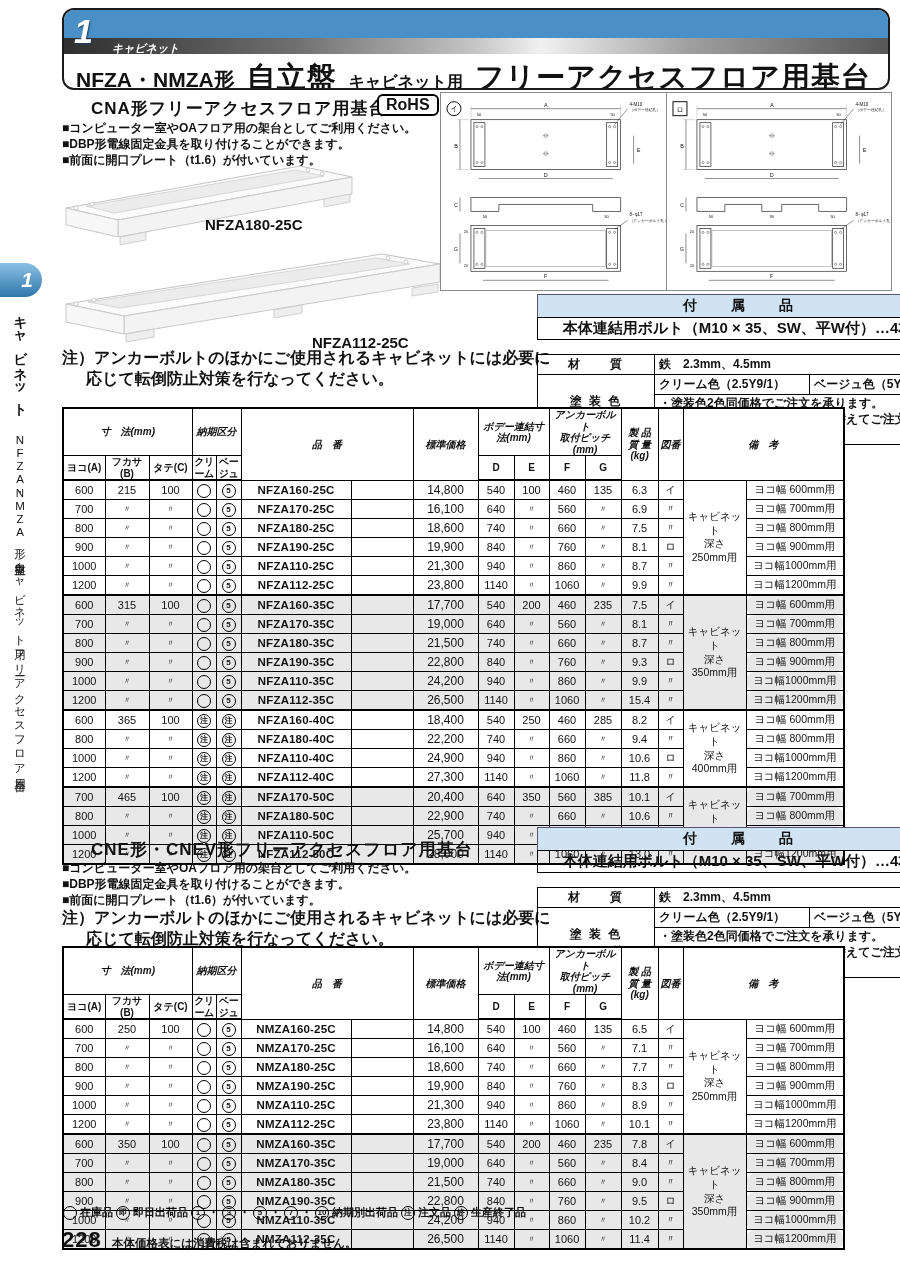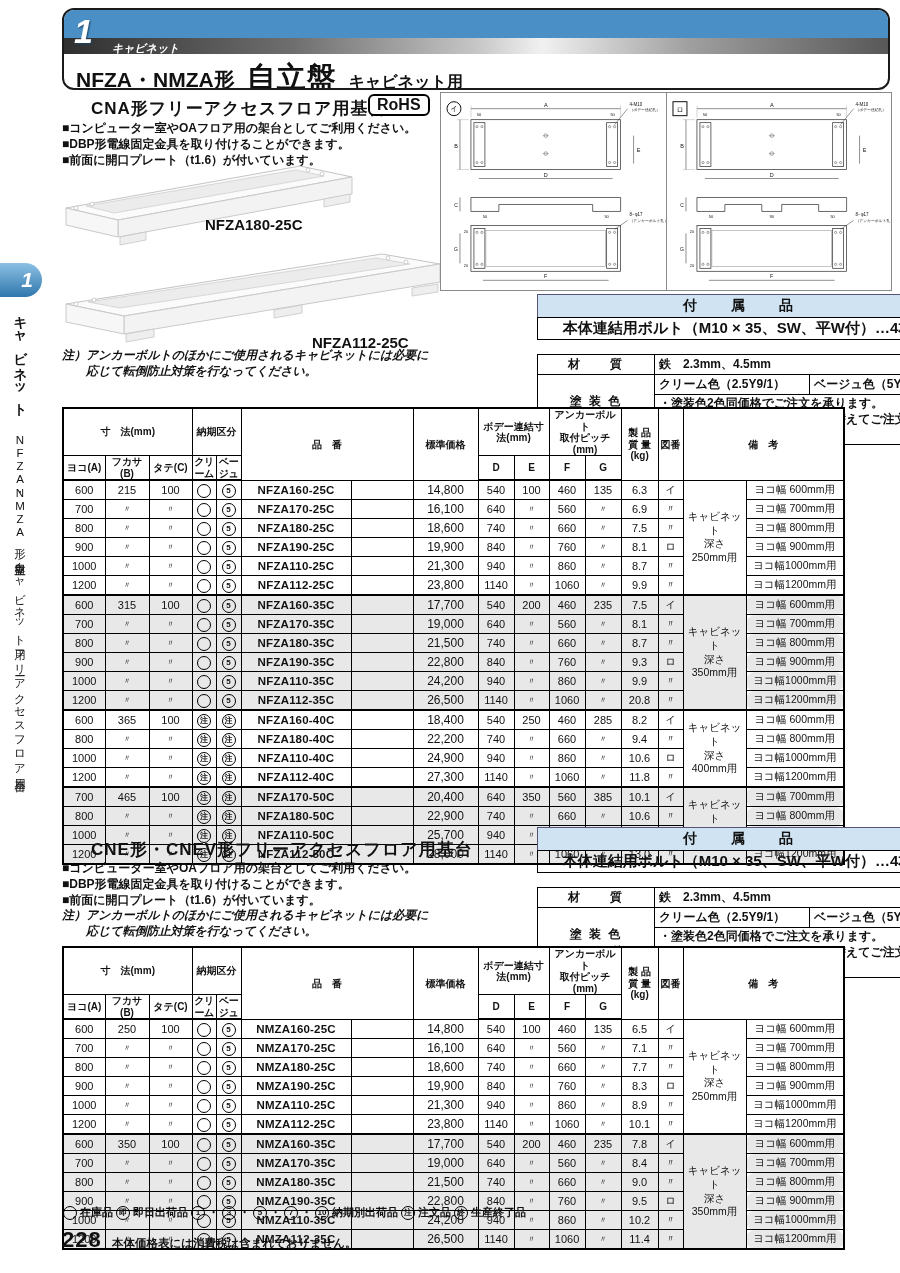--- a/index.html
+++ b/index.html
@@ -104,6 +104,7 @@
       <span class="ht-prefix">NFZA・NMZA形</span>
       <span class="ht-main">自立盤</span>
       <span class="ht-sub">キャビネット用</span>
+      <span class="ht-main">フリーアクセスフロア用基台</span>
     </div>
     <div class="hdr-num">1</div>
     <div class="hdr-tab-label">キャビネット</div>

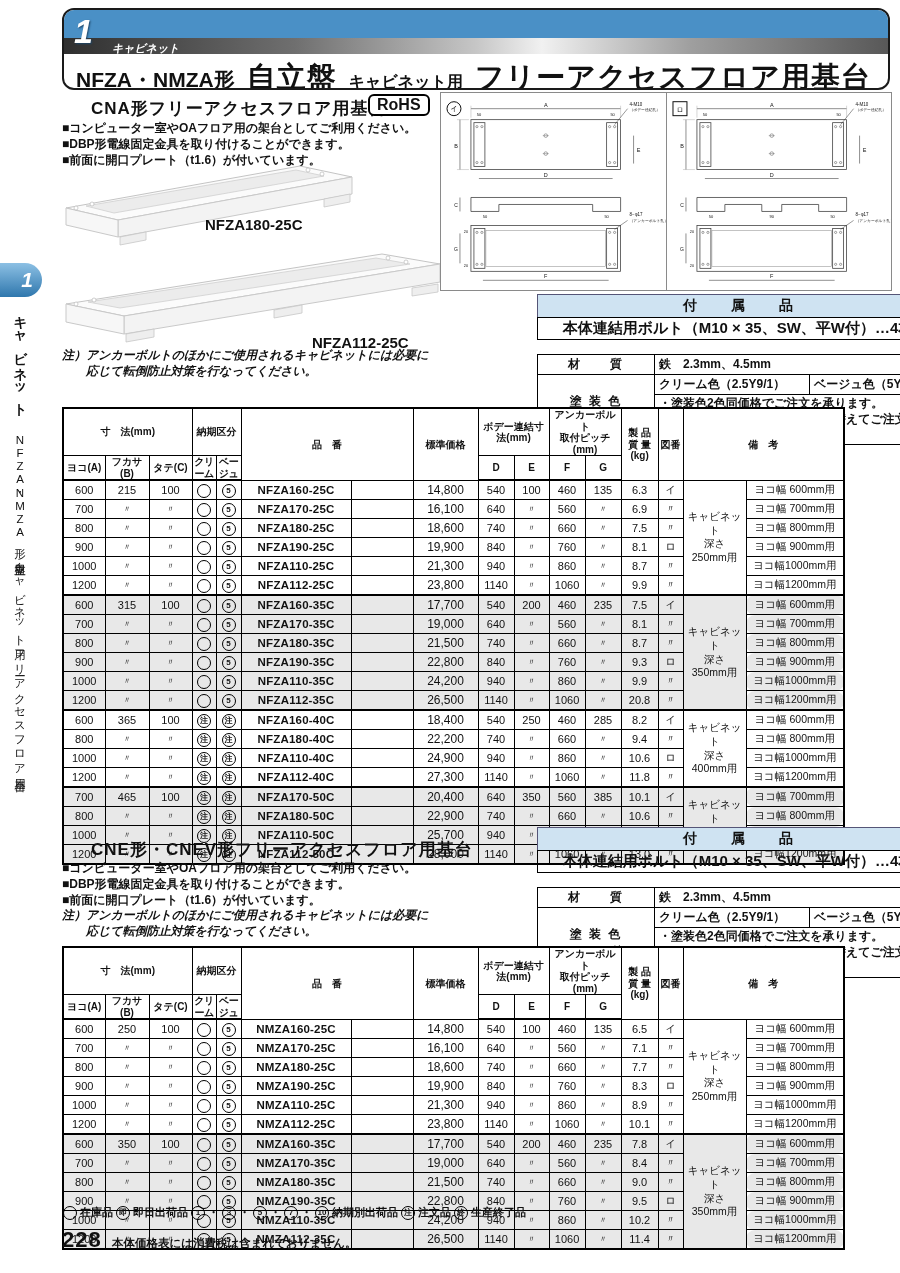--- a/index.html
+++ b/index.html
@@ -31,7 +31,7 @@
 
   
   .sec-h{position:absolute;font-size:17px;font-weight:bold;letter-spacing:1px;margin-left:29px;}
-  .rohs{position:absolute;left:368px;top:94px;border:2px solid #000;border-radius:6px;
+  .rohs{position:absolute;left:377px;top:94px;border:2px solid #000;border-radius:6px;
         font-size:16px;font-weight:bold;padding:0 7px;background:#fff;}
   .bullets{position:absolute;font-size:12px;font-weight:600;line-height:1.34;}
   .note{position:absolute;font-size:12px;font-weight:600;line-height:1.3;font-style:italic;}

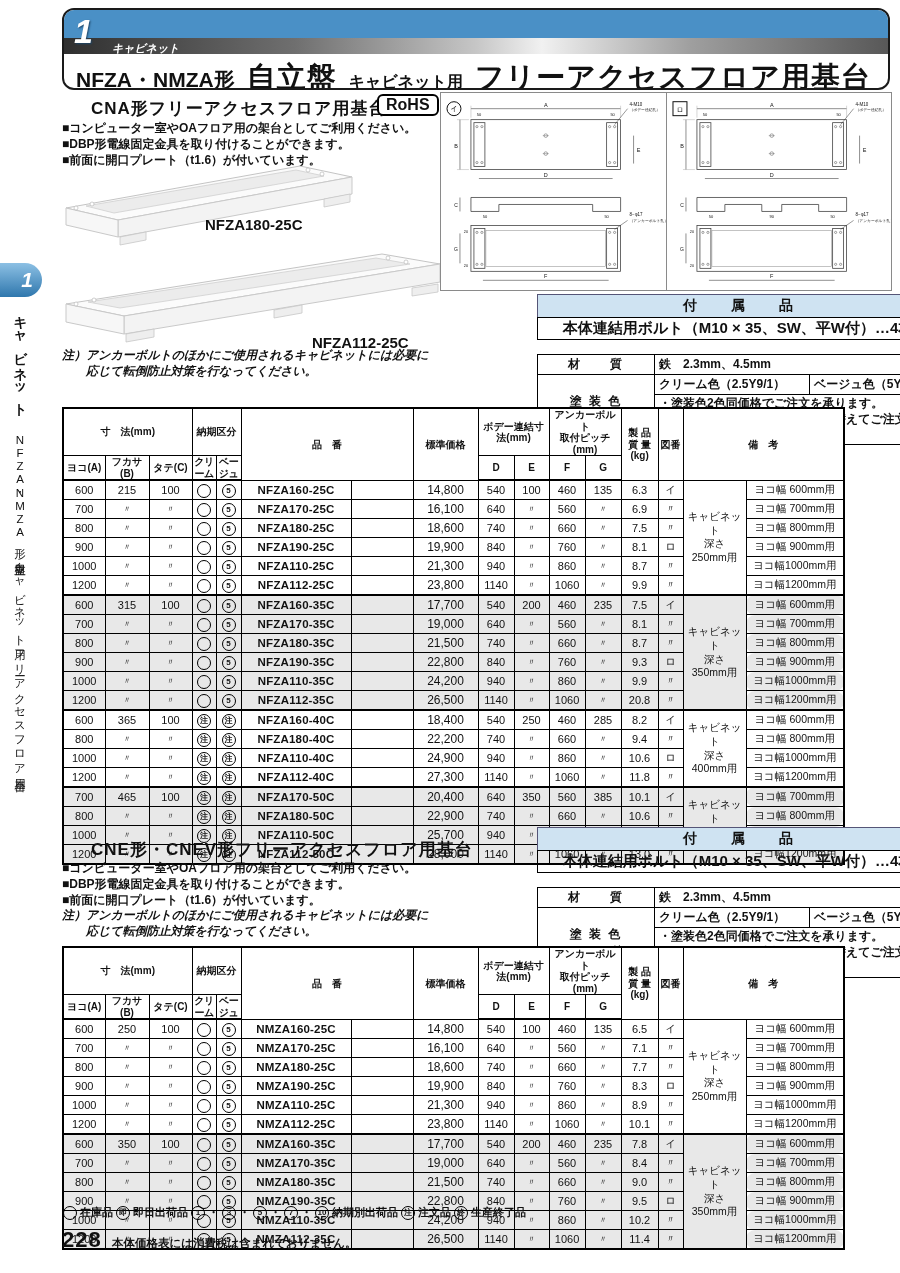--- a/index.html
+++ b/index.html
@@ -34,7 +34,7 @@
   .rohs{position:absolute;left:377px;top:94px;border:2px solid #000;border-radius:6px;
         font-size:16px;font-weight:bold;padding:0 7px;background:#fff;}
   .bullets{position:absolute;font-size:12px;font-weight:600;line-height:1.34;}
-  .note{position:absolute;font-size:12px;font-weight:600;line-height:1.3;font-style:italic;}
+  .note{position:absolute;font-size:16px;font-weight:600;line-height:1.3;}
   .note .ind{padding-left:24px;display:block;}
 
   

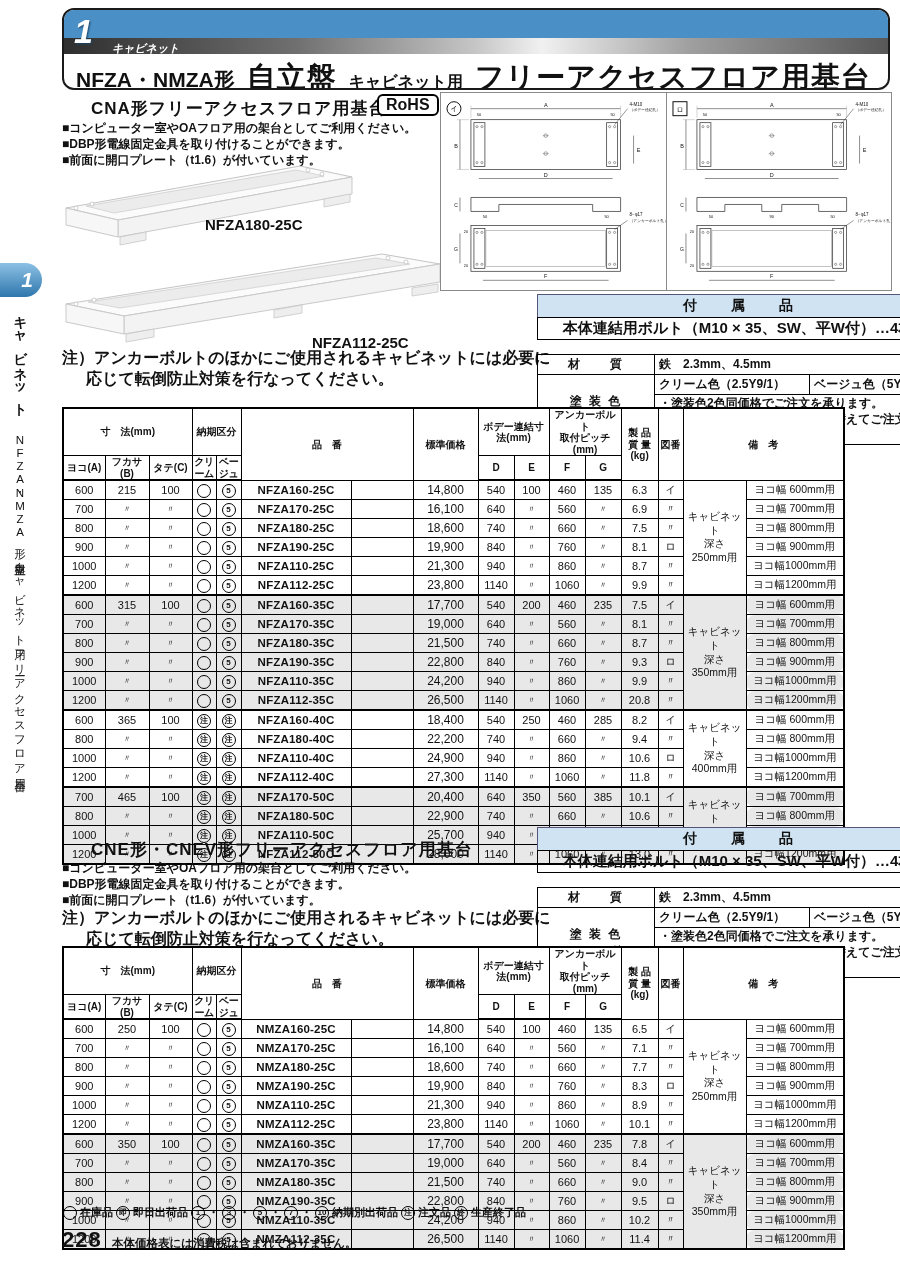--- a/index.html
+++ b/index.html
@@ -66,7 +66,7 @@
   table.spec{border-collapse:collapse;table-layout:fixed;width:781px;border:2px solid #000;}
   table.spec th,table.spec td{border:1px solid #000;padding:0;text-align:center;overflow:hidden;}
   table.spec thead th{font-size:10px;font-weight:bold;background:#fff;line-height:1.15;}
-  table.spec thead tr:first-child th{height:21px;}
+  table.spec thead tr:first-child th{height:21px;font-style:italic;}
   table.spec thead tr:last-child th{height:19px;border-bottom:2px solid #000;}
   th.tiny{font-size:7.5px;letter-spacing:-0.5px;}
   th.ml{font-size:8.5px;}

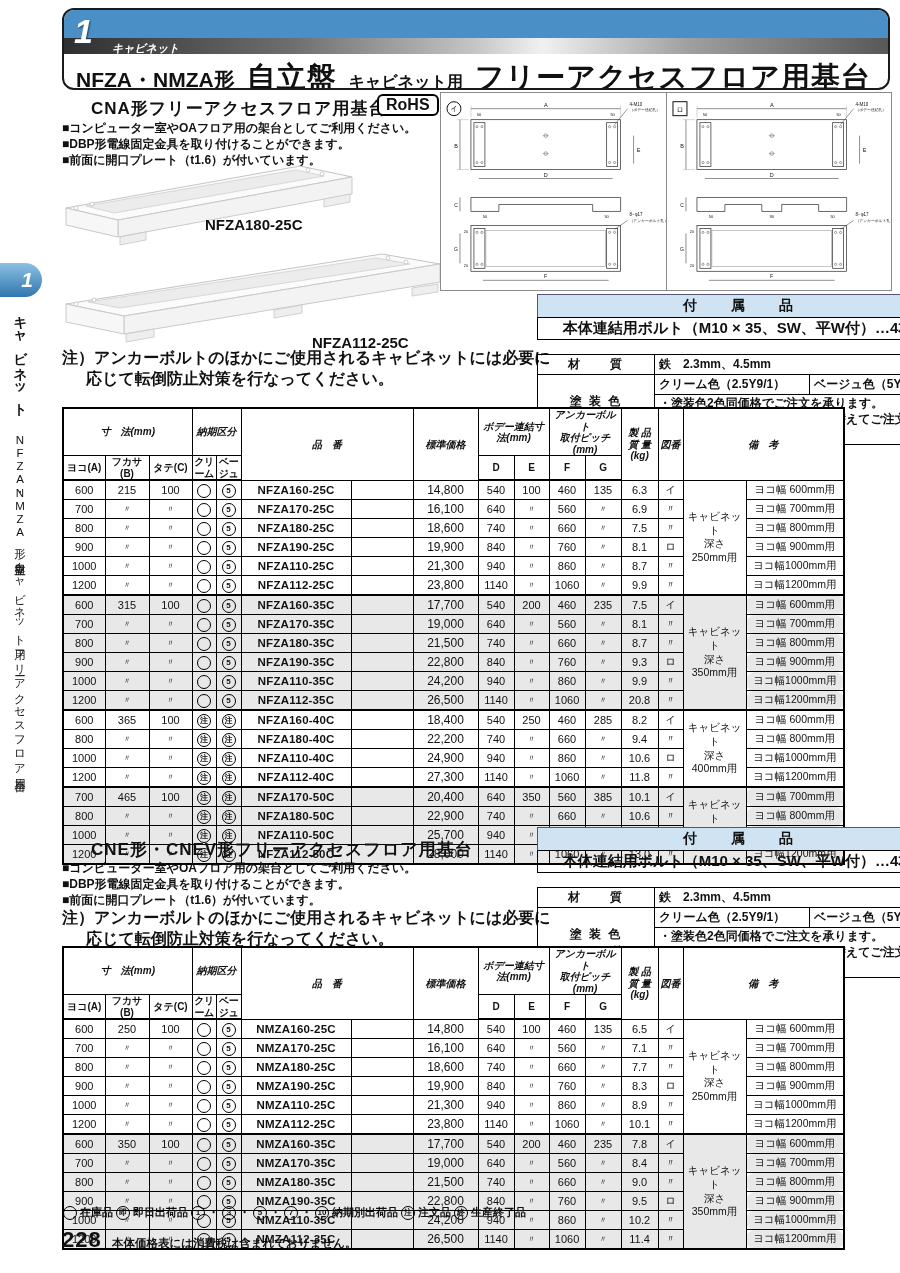--- a/index.html
+++ b/index.html
@@ -564,7 +564,7 @@
             <td class="num dit">〃</td>
             <td class="num">1060</td>
             <td class="num dit">〃</td>
-            <td class="num">20.8</td>
+            <td class="num">15.4</td>
             <td class="fig dit">〃</td>
             <td class="remark">ヨコ幅1200mm用</td>
           </tr>

